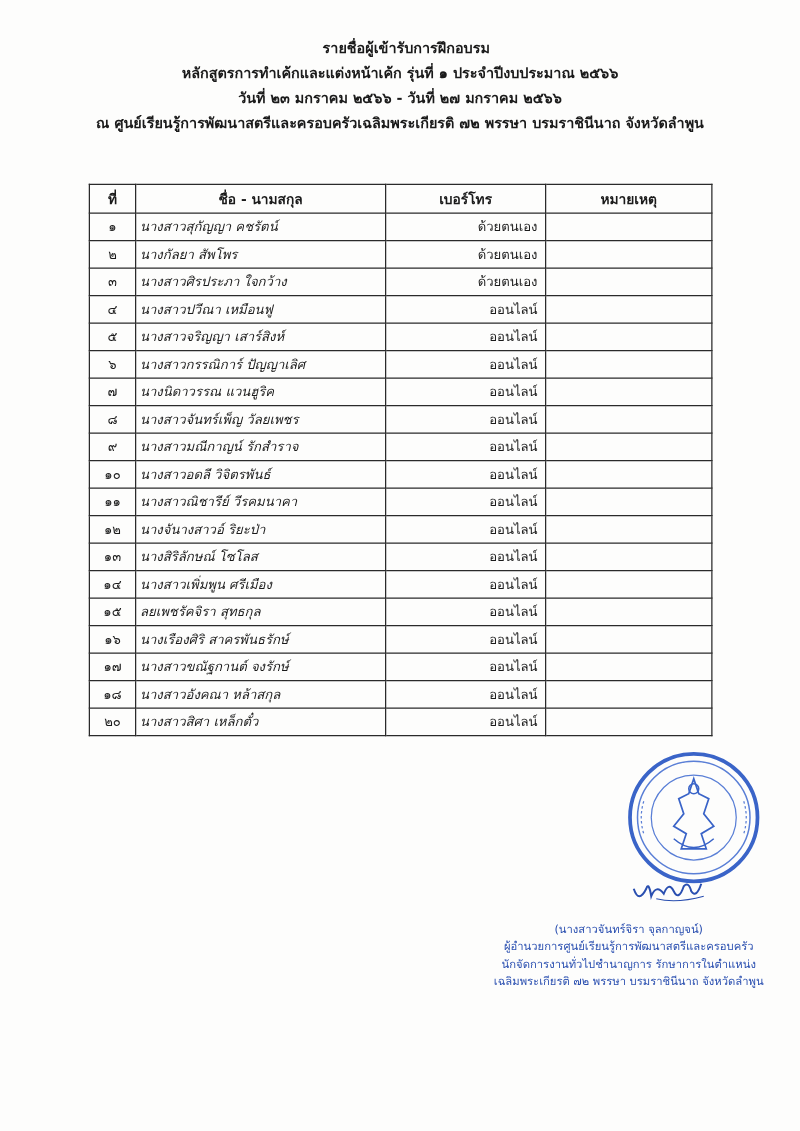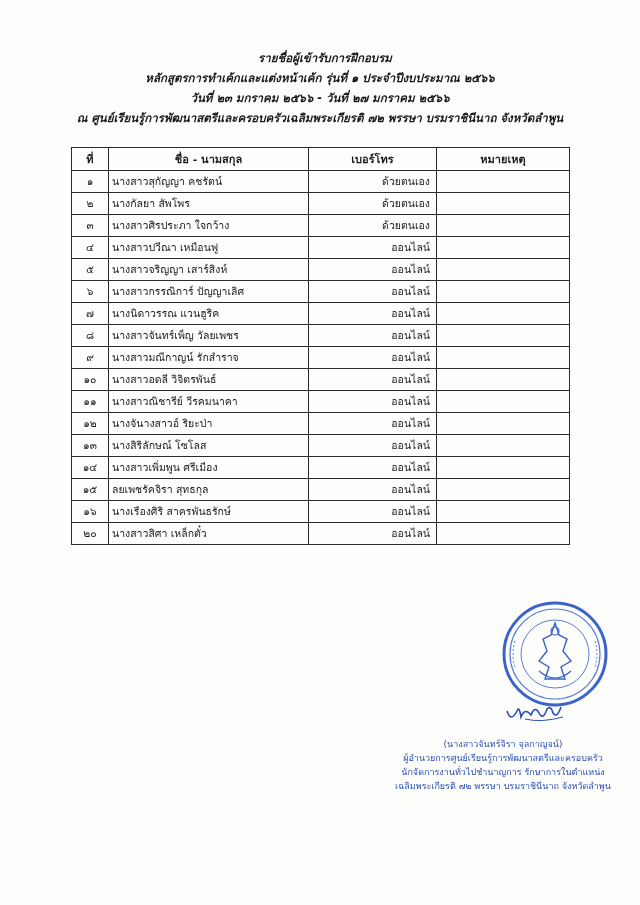--- a/index.html
+++ b/index.html
@@ -7,7 +7,7 @@
     width:640px; height:905px; background:#fdfdfc; position:relative; overflow:hidden;
     font-family: "DejaVu Sans", sans-serif; color:#1a1a1a;
   }
-  .titles { position:absolute; left:0; top:48px; width:640px; text-align:center;font-style:italic; }
+  .titles { position:absolute; left:0; top:28px; width:640px; text-align:center; }
   .titles div { font-size:11.5px; font-weight:bold; line-height:20px; white-space:nowrap; }
   .t1 { margin-left:10px; }
   table {

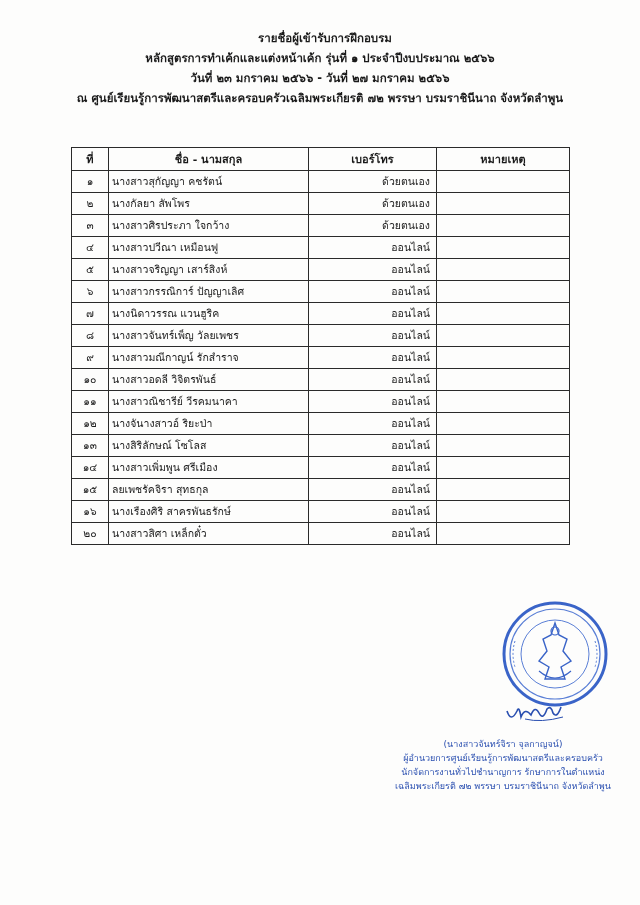--- a/index.html
+++ b/index.html
@@ -17,7 +17,7 @@
   th, td { border:1.2px solid #2a2a2a; padding:0; height:21px; }
   th { height:22px; font-weight:bold; font-size:11px; }
   td.num { text-align:center; width:36px; }
-  td.name { text-align:left; padding-left:3px; width:196px; }
+  td.name { text-align:left; padding-left:3px; width:196px;font-style:italic; }
   td.phone { text-align:right; padding-right:6px; width:121px;margin-left:41px; }
   td.note { width:132px; }
   .seal {

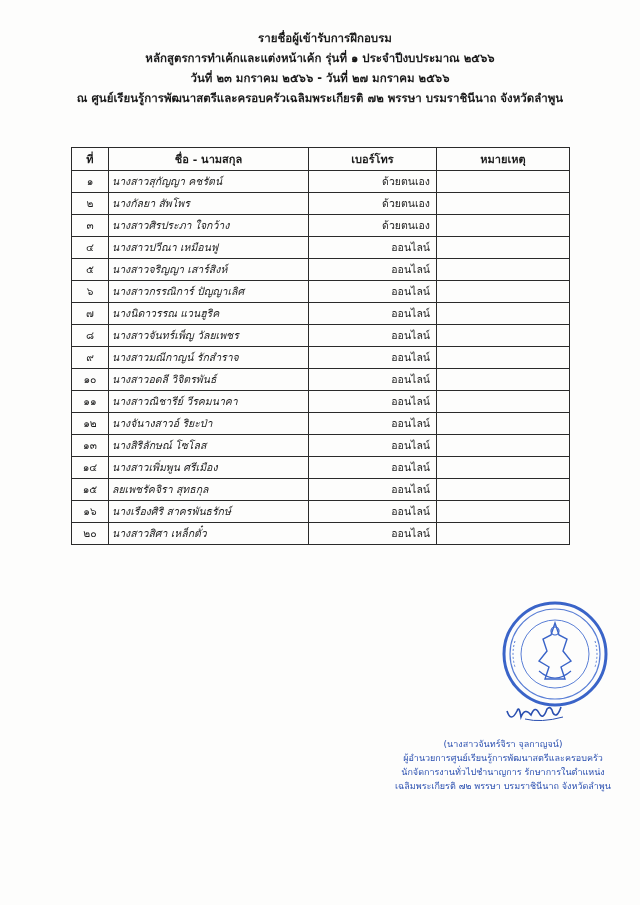--- a/index.html
+++ b/index.html
@@ -147,6 +147,12 @@
         <td class="note"></td>
       </tr>
       <tr>
+        <td class="num">๑๗</td>
+        <td class="name">นางสาวขณัฐกานต์  จงรักษ์</td>
+        <td class="phone">ออนไลน์</td>
+        <td class="note"></td>
+      </tr>
+      <tr>
         <td class="num">๒๐</td>
         <td class="name">นางสาวสิศา  เหล็กตั๋ว</td>
         <td class="phone">ออนไลน์</td>

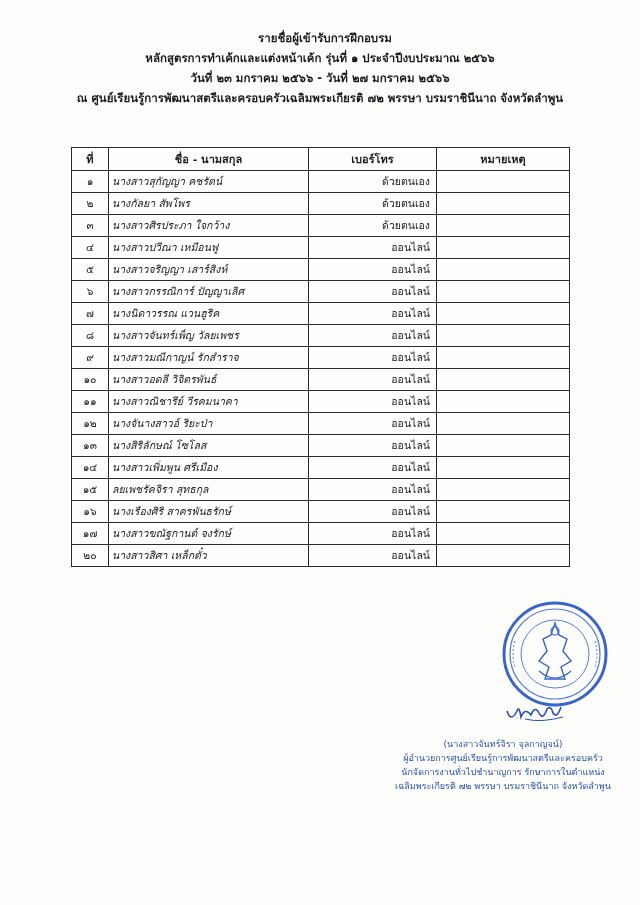--- a/index.html
+++ b/index.html
@@ -153,6 +153,12 @@
         <td class="note"></td>
       </tr>
       <tr>
+        <td class="num">๑๘</td>
+        <td class="name">นางสาวอังคณา  หล้าสกุล</td>
+        <td class="phone">ออนไลน์</td>
+        <td class="note"></td>
+      </tr>
+      <tr>
         <td class="num">๒๐</td>
         <td class="name">นางสาวสิศา  เหล็กตั๋ว</td>
         <td class="phone">ออนไลน์</td>

